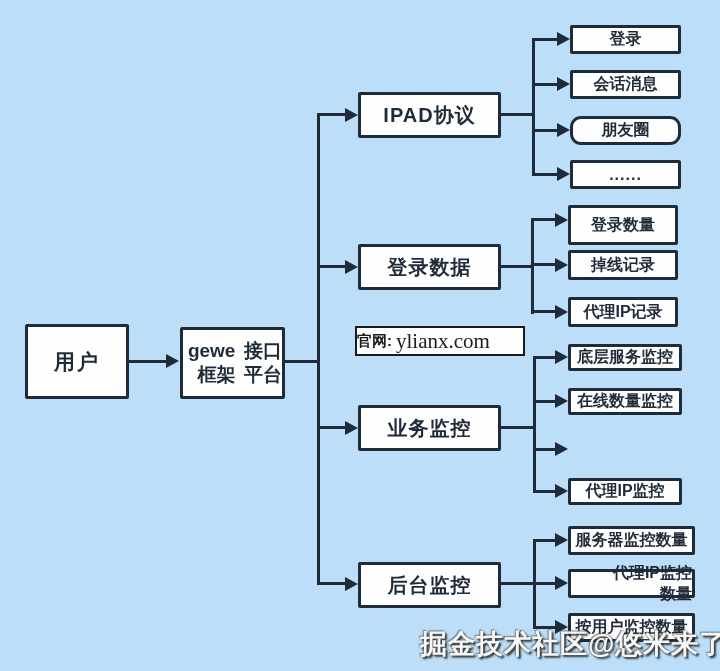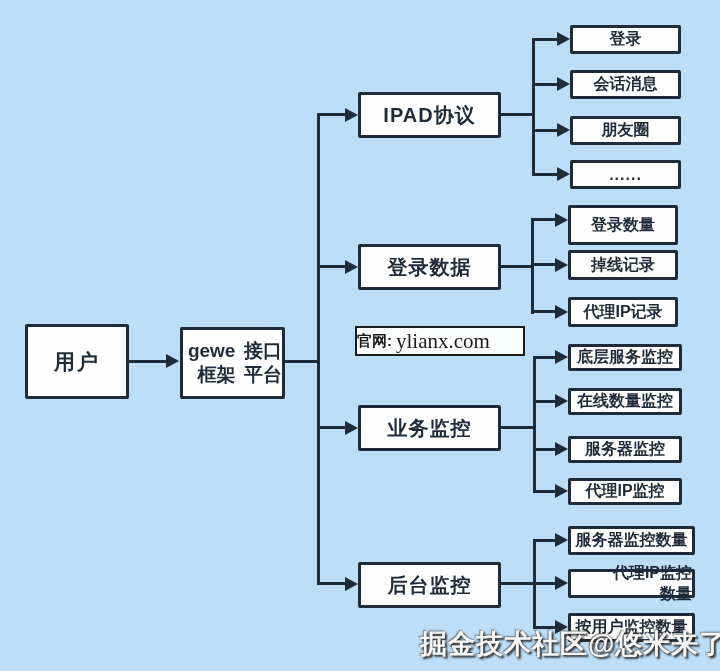--- a/index.html
+++ b/index.html
@@ -71,7 +71,7 @@
 
   <div class="box leaf" style="left:570px;top:25px;width:111px;height:29px;">登录</div>
   <div class="box leaf" style="left:570px;top:70px;width:111px;height:29px;">会话消息</div>
-  <div class="box leaf" style="left:570px;top:116px;width:111px;height:29px;">朋友圈</div>
+  <div class="box leaf" style="left:570px;top:116px;width:111px;height:29px;border-radius:11px;">朋友圈</div>
   <div class="box leaf" style="left:570px;top:160px;width:111px;height:29px;letter-spacing:1px;">......</div>
 
   <div class="box leaf" style="left:568px;top:205px;width:110px;height:40px;">登录数量</div>

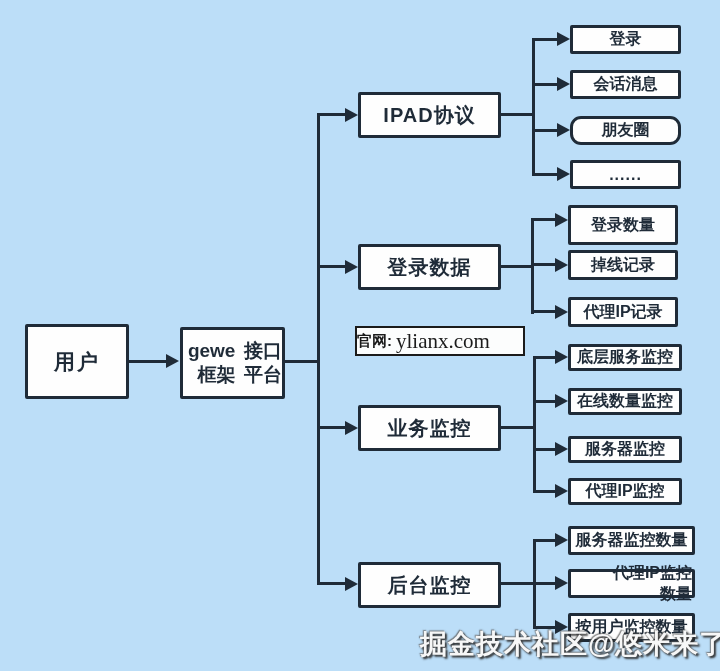--- a/index.html
+++ b/index.html
@@ -80,7 +80,6 @@
 
   <div class="box leaf" style="left:568px;top:344px;width:114px;height:27px;">底层服务监控</div>
   <div class="box leaf" style="left:568px;top:388px;width:114px;height:27px;">在线数量监控</div>
-  <div class="box leaf" style="left:568px;top:436px;width:114px;height:27px;">服务器监控</div>
   <div class="box leaf" style="left:568px;top:478px;width:114px;height:27px;">代理IP监控</div>
 
   <div class="box leaf" style="left:568px;top:526px;width:127px;height:29px;">服务器监控数量</div>

